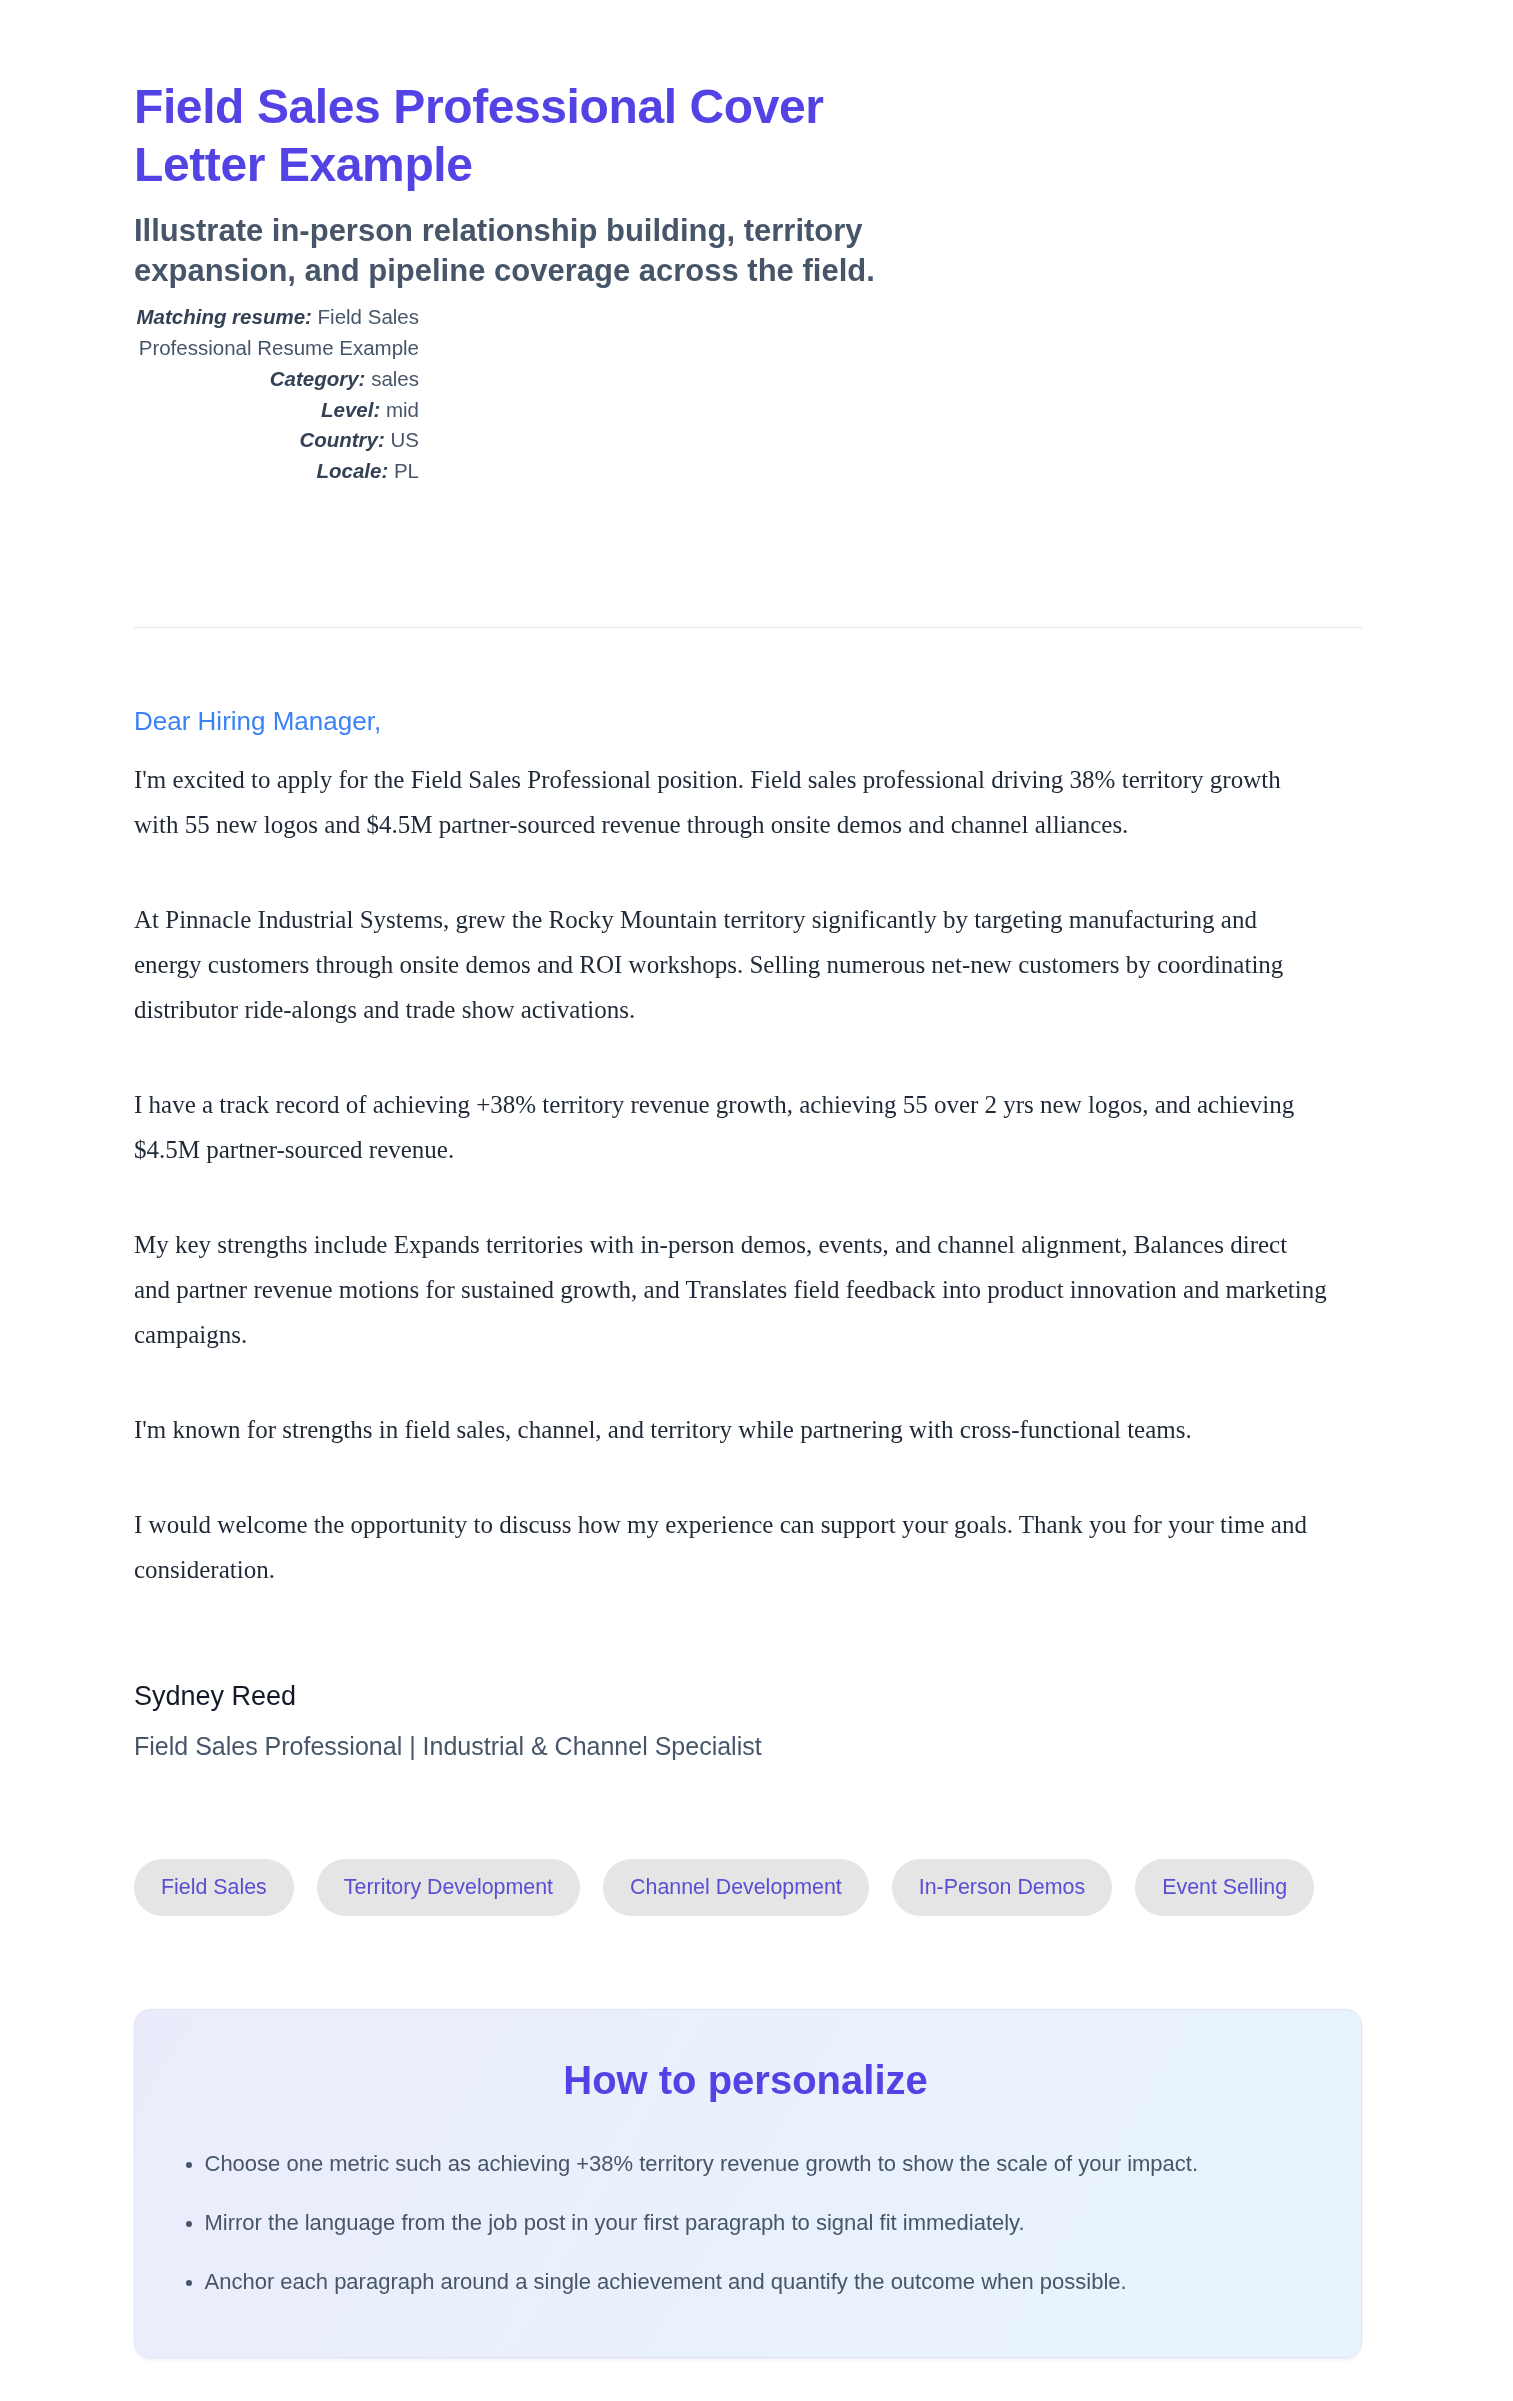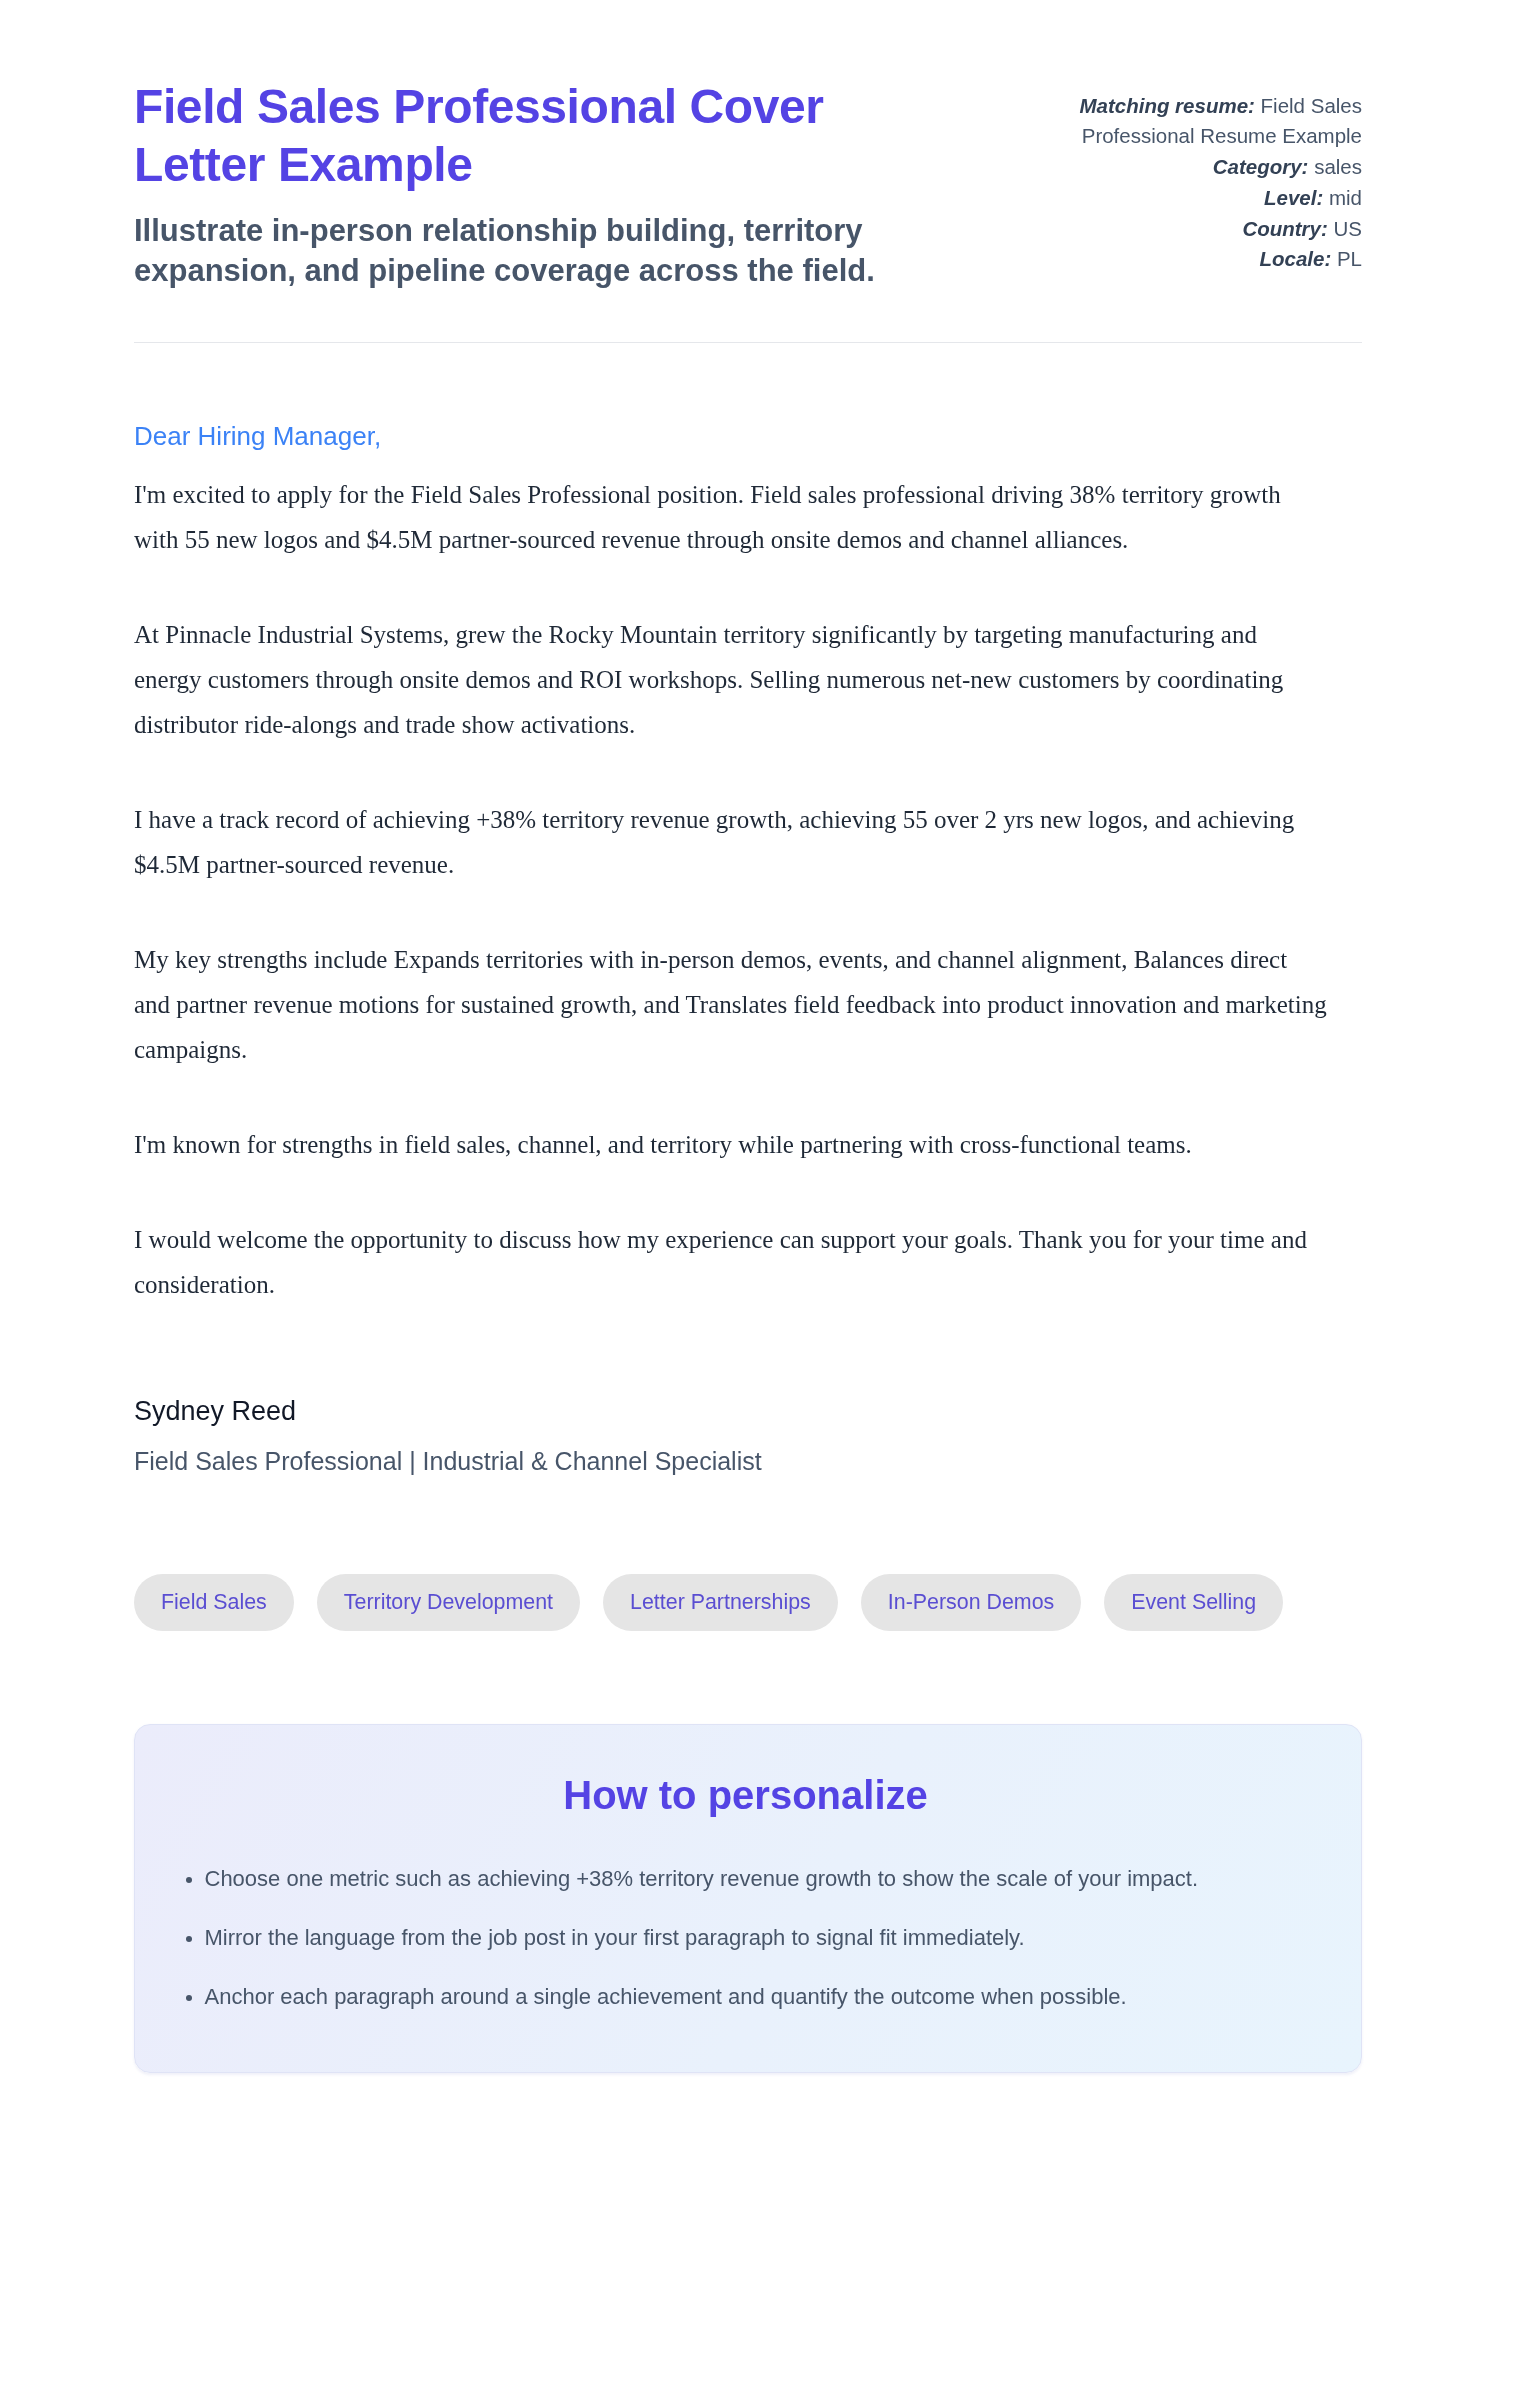--- a/index.html
+++ b/index.html
@@ -20,6 +20,7 @@
     display: flex;
     justify-content: space-between;
     align-items: flex-start;
+    flex-direction: column;
   }
   .header-left { max-width: 854px; }
   .page-title {

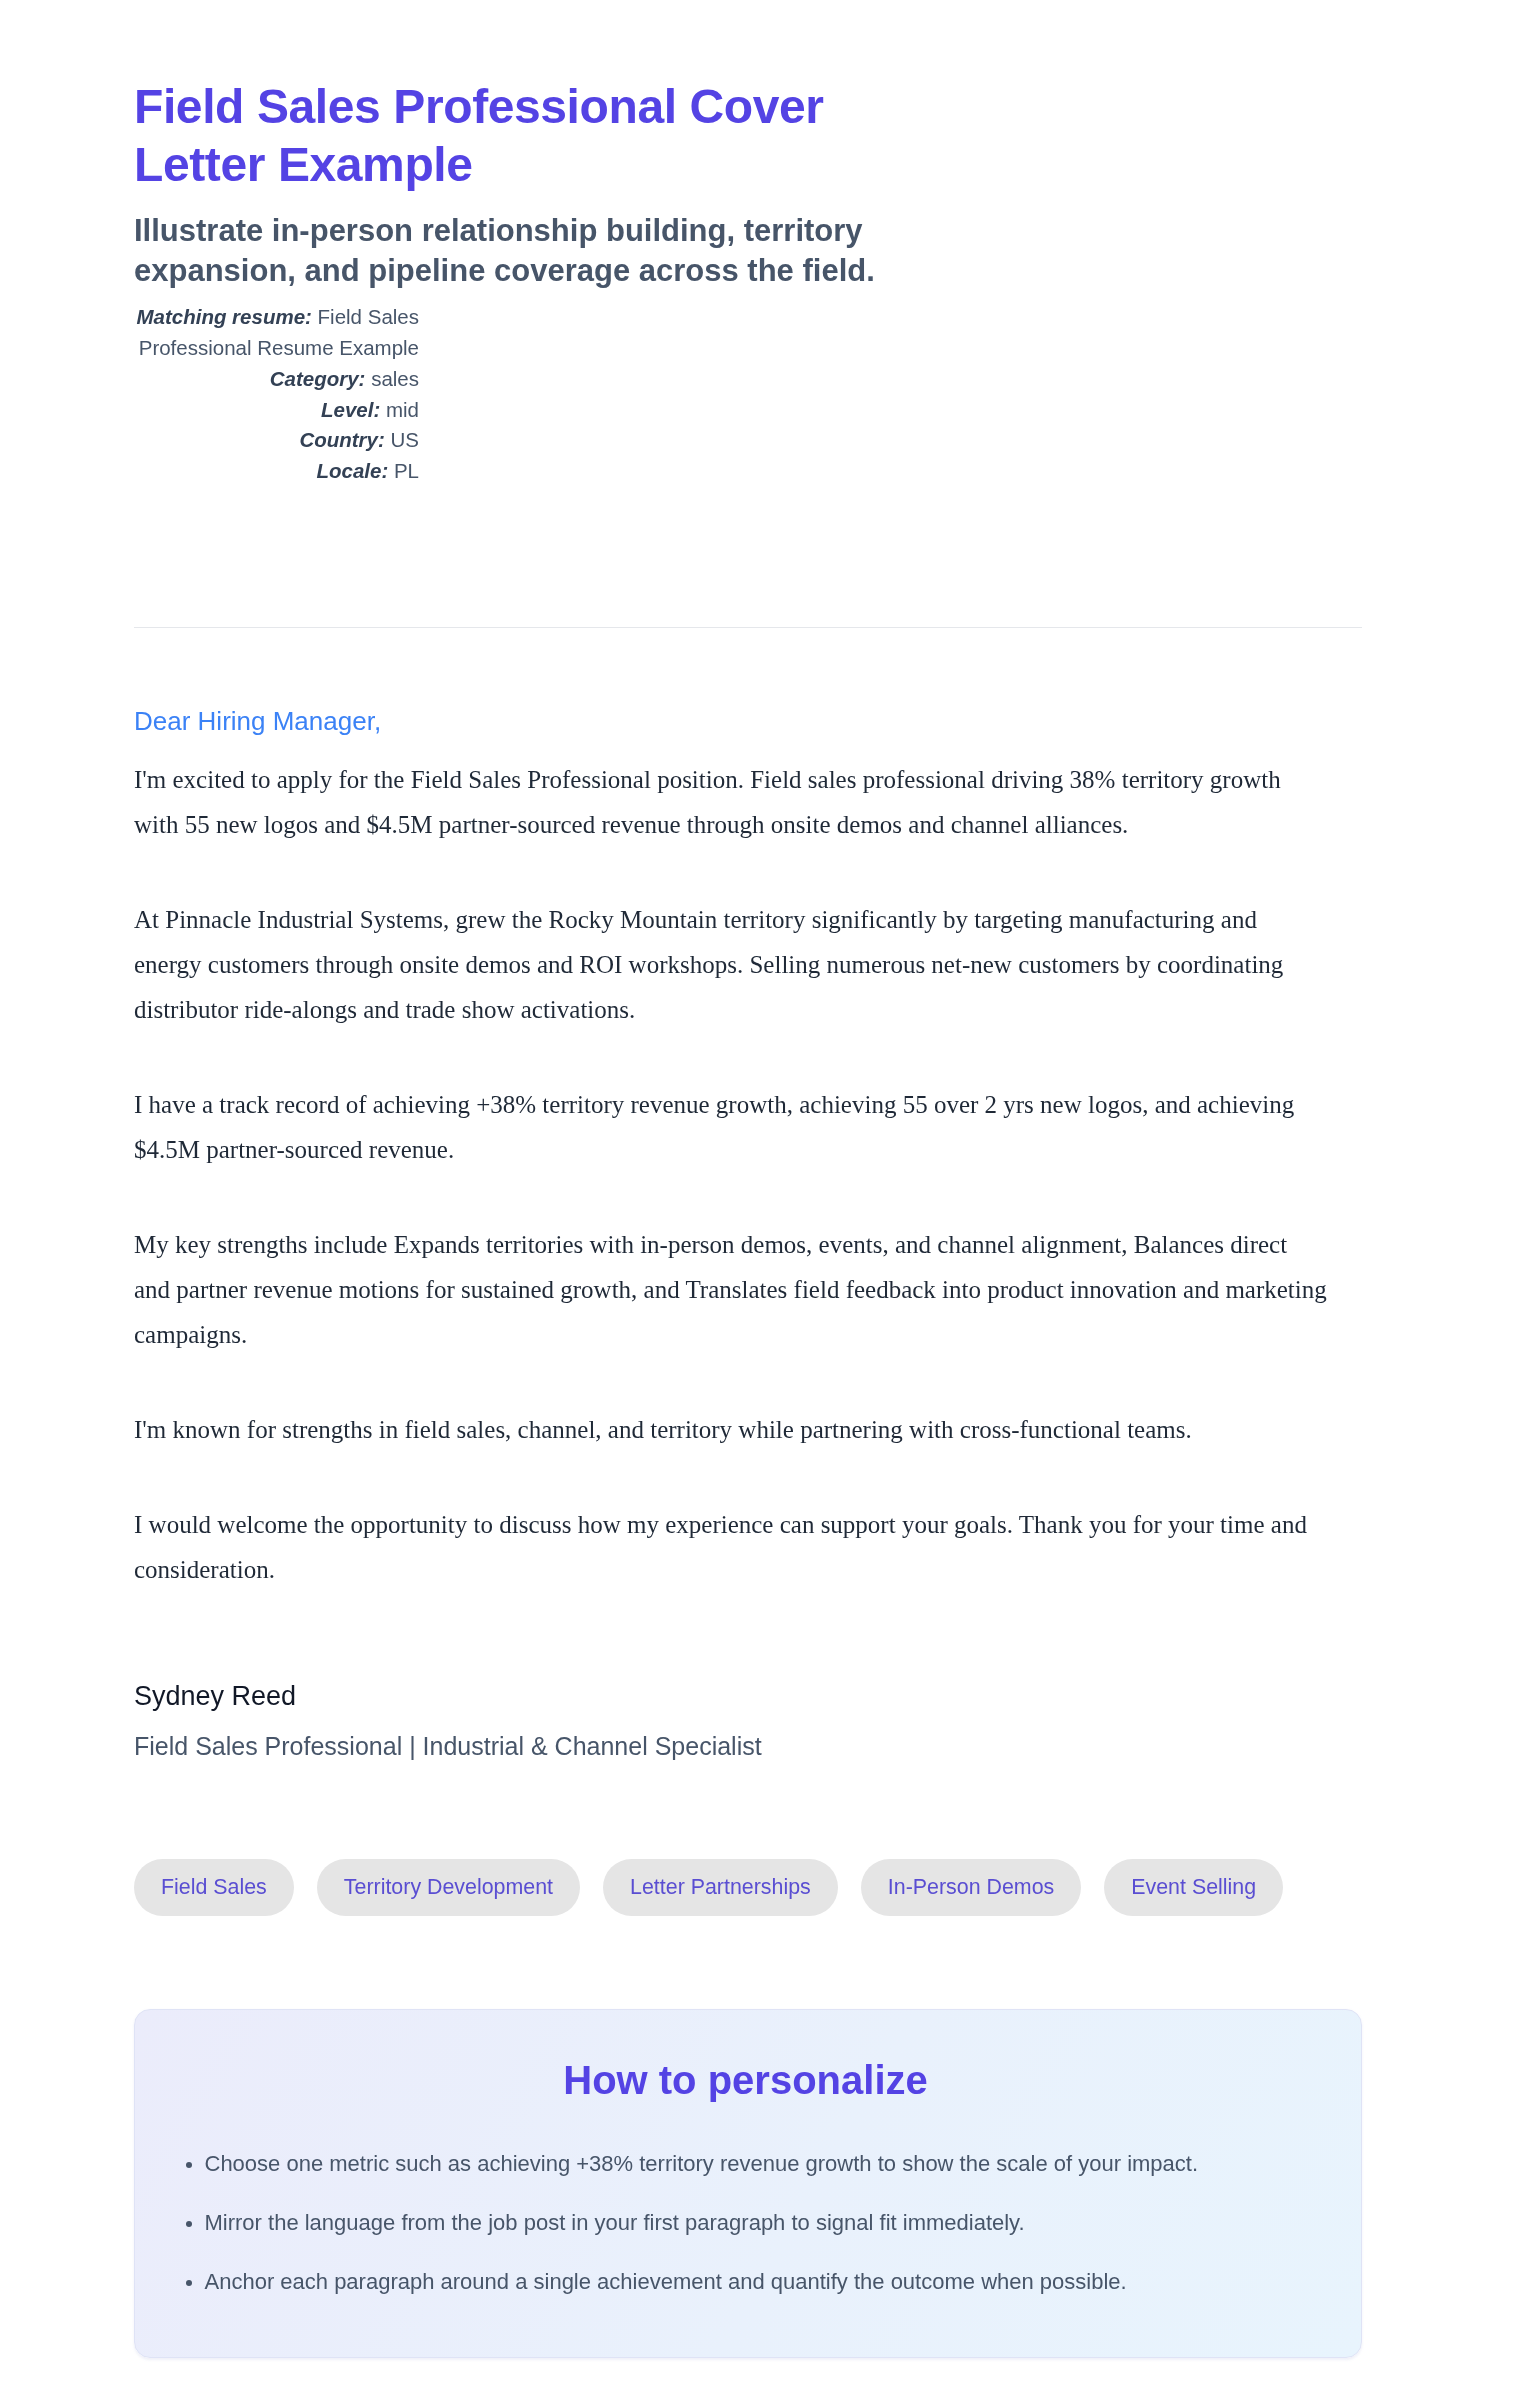--- a/index.html
+++ b/index.html
@@ -175,7 +175,7 @@
   <div class="tags">
     <span class="tag">Field Sales</span>
     <span class="tag">Territory Development</span>
-    <span class="tag">Letter Partnerships</span>
+    <span class="tag">Channel Development</span>
     <span class="tag">In-Person Demos</span>
     <span class="tag">Event Selling</span>
   </div>

